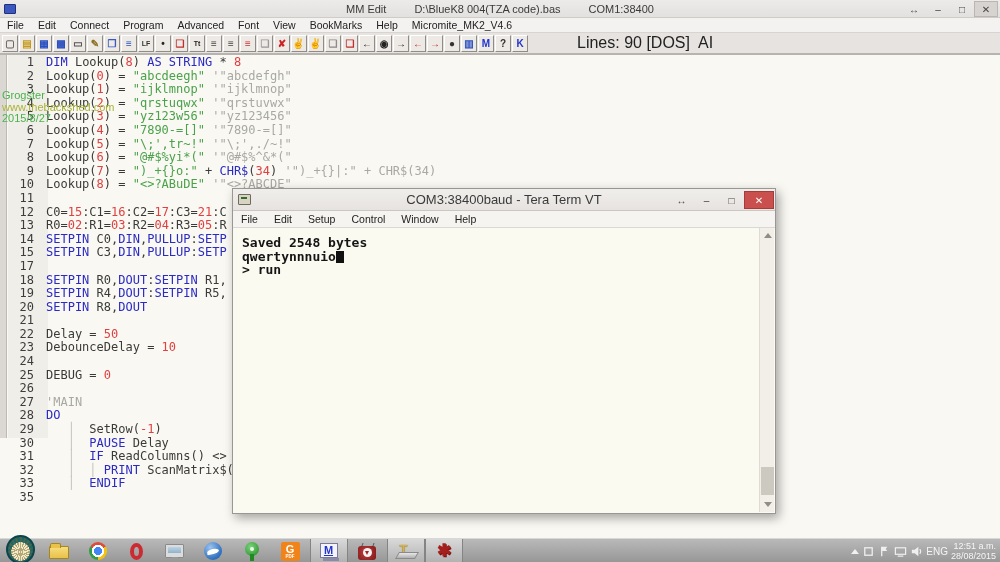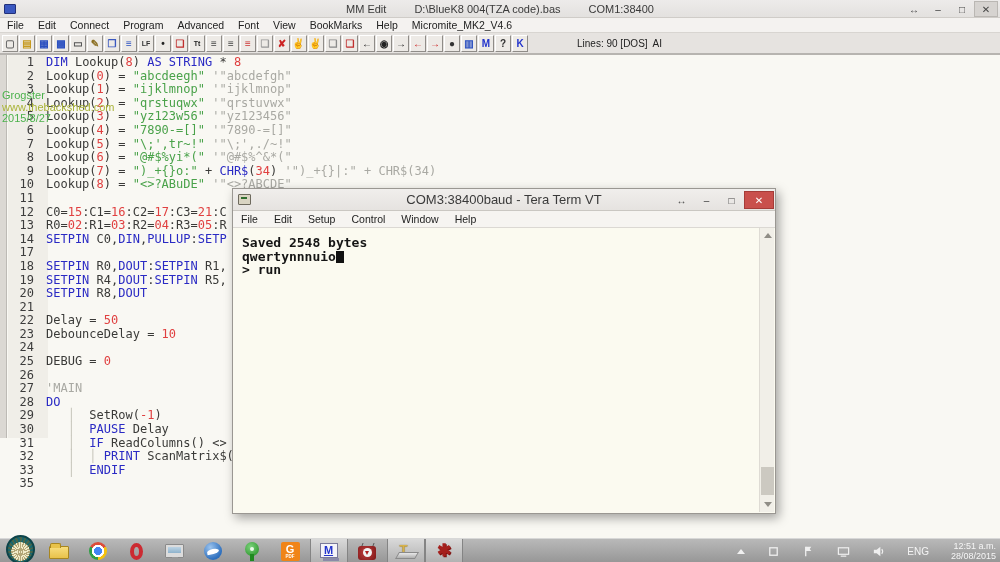--- a/index.html
+++ b/index.html
@@ -21,7 +21,7 @@
   #mm-toolbar { position:absolute; left:0; top:33px; width:100%; height:22px; background:#e6e3e0; border-bottom:2px solid #b7b4b0; display:flex; align-items:center; padding-left:2px; }
   .tb-btn { width:16px; height:17px; margin-right:1px; background:#edeae6; border:1px solid; border-color:#ffffff #8f8c88 #8f8c88 #ffffff; display:flex; align-items:center; justify-content:center; font-size:10px; font-weight:bold; overflow:hidden; flex:none; }
   .tb-txt { font-size:7px; font-weight:bold; }
-  #mm-status { font-size:10px; color:#222; margin-left:48px; white-space:pre; }
+  #mm-status { font-size:16px; color:#222; margin-left:48px; white-space:pre; }
 
   
   #code-area { position:absolute; left:0; top:55px; width:100%; height:383px; background:#f9f8f3; }

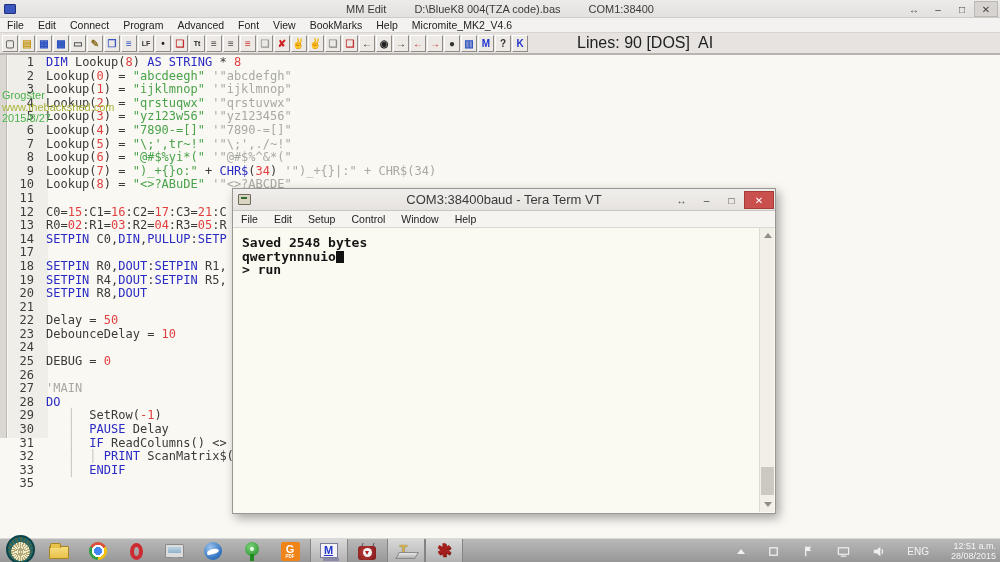--- a/index.html
+++ b/index.html
@@ -256,6 +256,7 @@
         <div class="code-line"><span class="ln">12</span><span class="body"><span class="sg-t">C0=</span><span class="sg-n">15</span><span class="sg-t">:C1=</span><span class="sg-n">16</span><span class="sg-t">:C2=</span><span class="sg-n">17</span><span class="sg-t">:C3=</span><span class="sg-n">21</span><span class="sg-t">:C</span></span></div>
         <div class="code-line"><span class="ln">13</span><span class="body"><span class="sg-t">R0=</span><span class="sg-n">02</span><span class="sg-t">:R1=</span><span class="sg-n">03</span><span class="sg-t">:R2=</span><span class="sg-n">04</span><span class="sg-t">:R3=</span><span class="sg-n">05</span><span class="sg-t">:R</span></span></div>
         <div class="code-line"><span class="ln">14</span><span class="body"><span class="sg-k">SETPIN</span><span class="sg-t"> C0,</span><span class="sg-k">DIN</span><span class="sg-t">,</span><span class="sg-k">PULLUP</span><span class="sg-t">:</span><span class="sg-k">SETP</span></span></div>
+        <div class="code-line"><span class="ln">15</span><span class="body"><span class="sg-k">SETPIN</span><span class="sg-t"> C3,</span><span class="sg-k">DIN</span><span class="sg-t">,</span><span class="sg-k">PULLUP</span><span class="sg-t">:</span><span class="sg-k">SETP</span></span></div>
         <div class="code-line"><span class="ln">17</span><span class="body"></span></div>
         <div class="code-line"><span class="ln">18</span><span class="body"><span class="sg-k">SETPIN</span><span class="sg-t"> R0,</span><span class="sg-k">DOUT</span><span class="sg-t">:</span><span class="sg-k">SETPIN</span><span class="sg-t"> R1,</span></span></div>
         <div class="code-line"><span class="ln">19</span><span class="body"><span class="sg-k">SETPIN</span><span class="sg-t"> R4,</span><span class="sg-k">DOUT</span><span class="sg-t">:</span><span class="sg-k">SETPIN</span><span class="sg-t"> R5,</span></span></div>

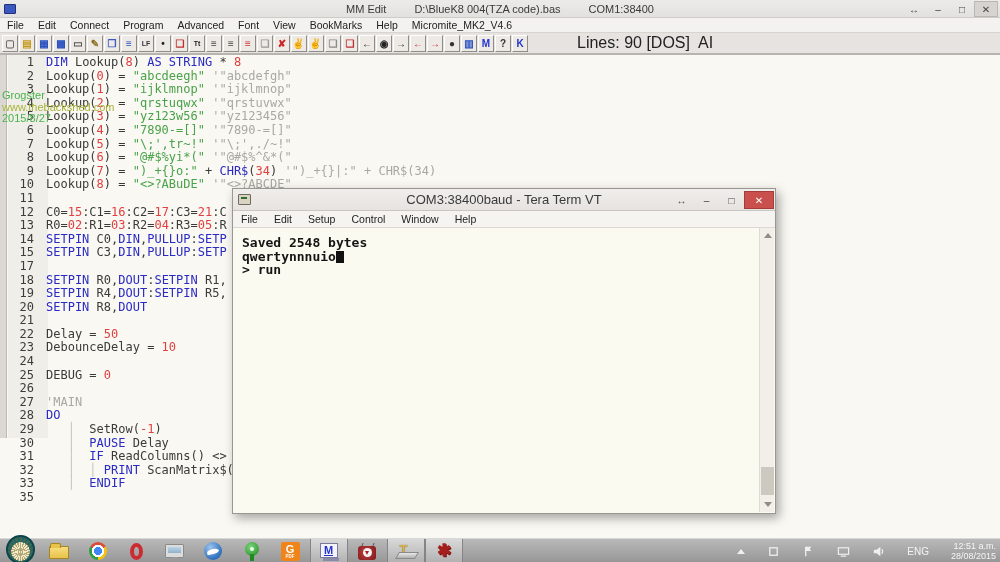--- a/index.html
+++ b/index.html
@@ -103,7 +103,7 @@
   .ic-tt::after { content:""; position:absolute; left:1px; bottom:1px; width:18px; height:5px; background:linear-gradient(#e8e8e8,#b0b0b0); border:1px solid #8a8a8a; transform:skewX(-30deg); }
   .ic-splat { font-size:17px; line-height:17px; color:#a5201d; font-weight:bold; text-shadow:1px 1px 0 #7c1210; }
 
-  #tray { position:absolute; right:4px; top:0; height:24px; display:flex; align-items:center; gap:22px; }
+  #tray { position:absolute; right:4px; top:0; height:24px; display:flex; align-items:center; gap:3px; }
   #tray-caret { border-left:4px solid transparent; border-right:4px solid transparent; border-bottom:5px solid #f0f0f0; }
   .tray-ic { width:13px; height:13px; }
   #tray-lang { color:#f4f4f4; font-size:10px; }

